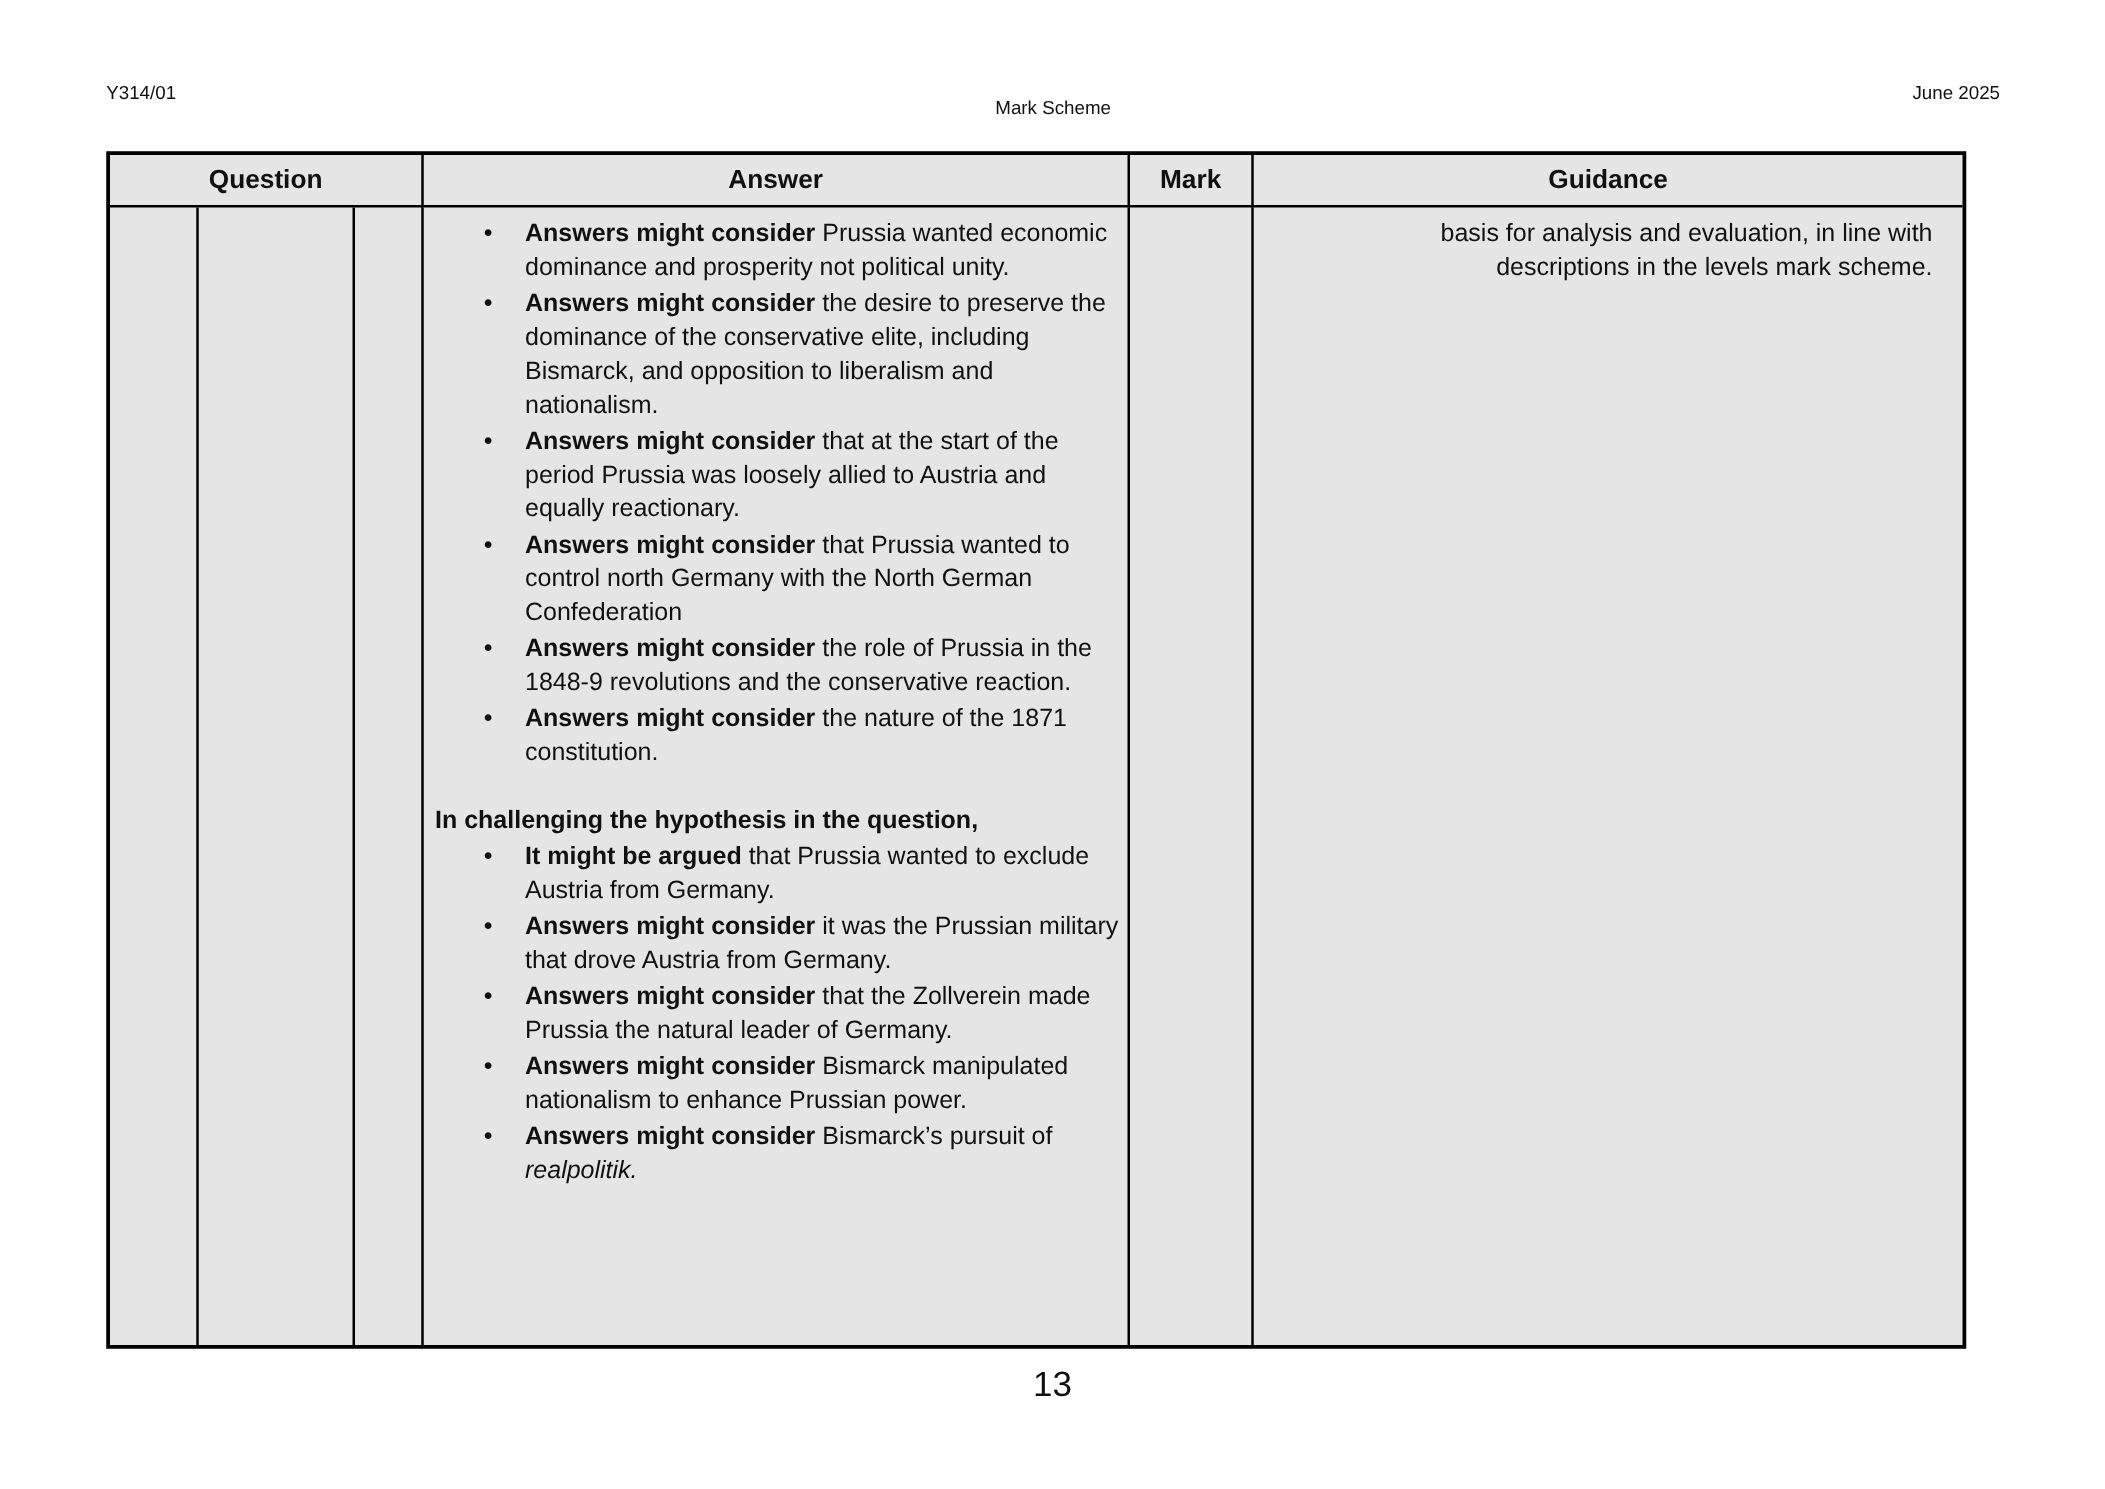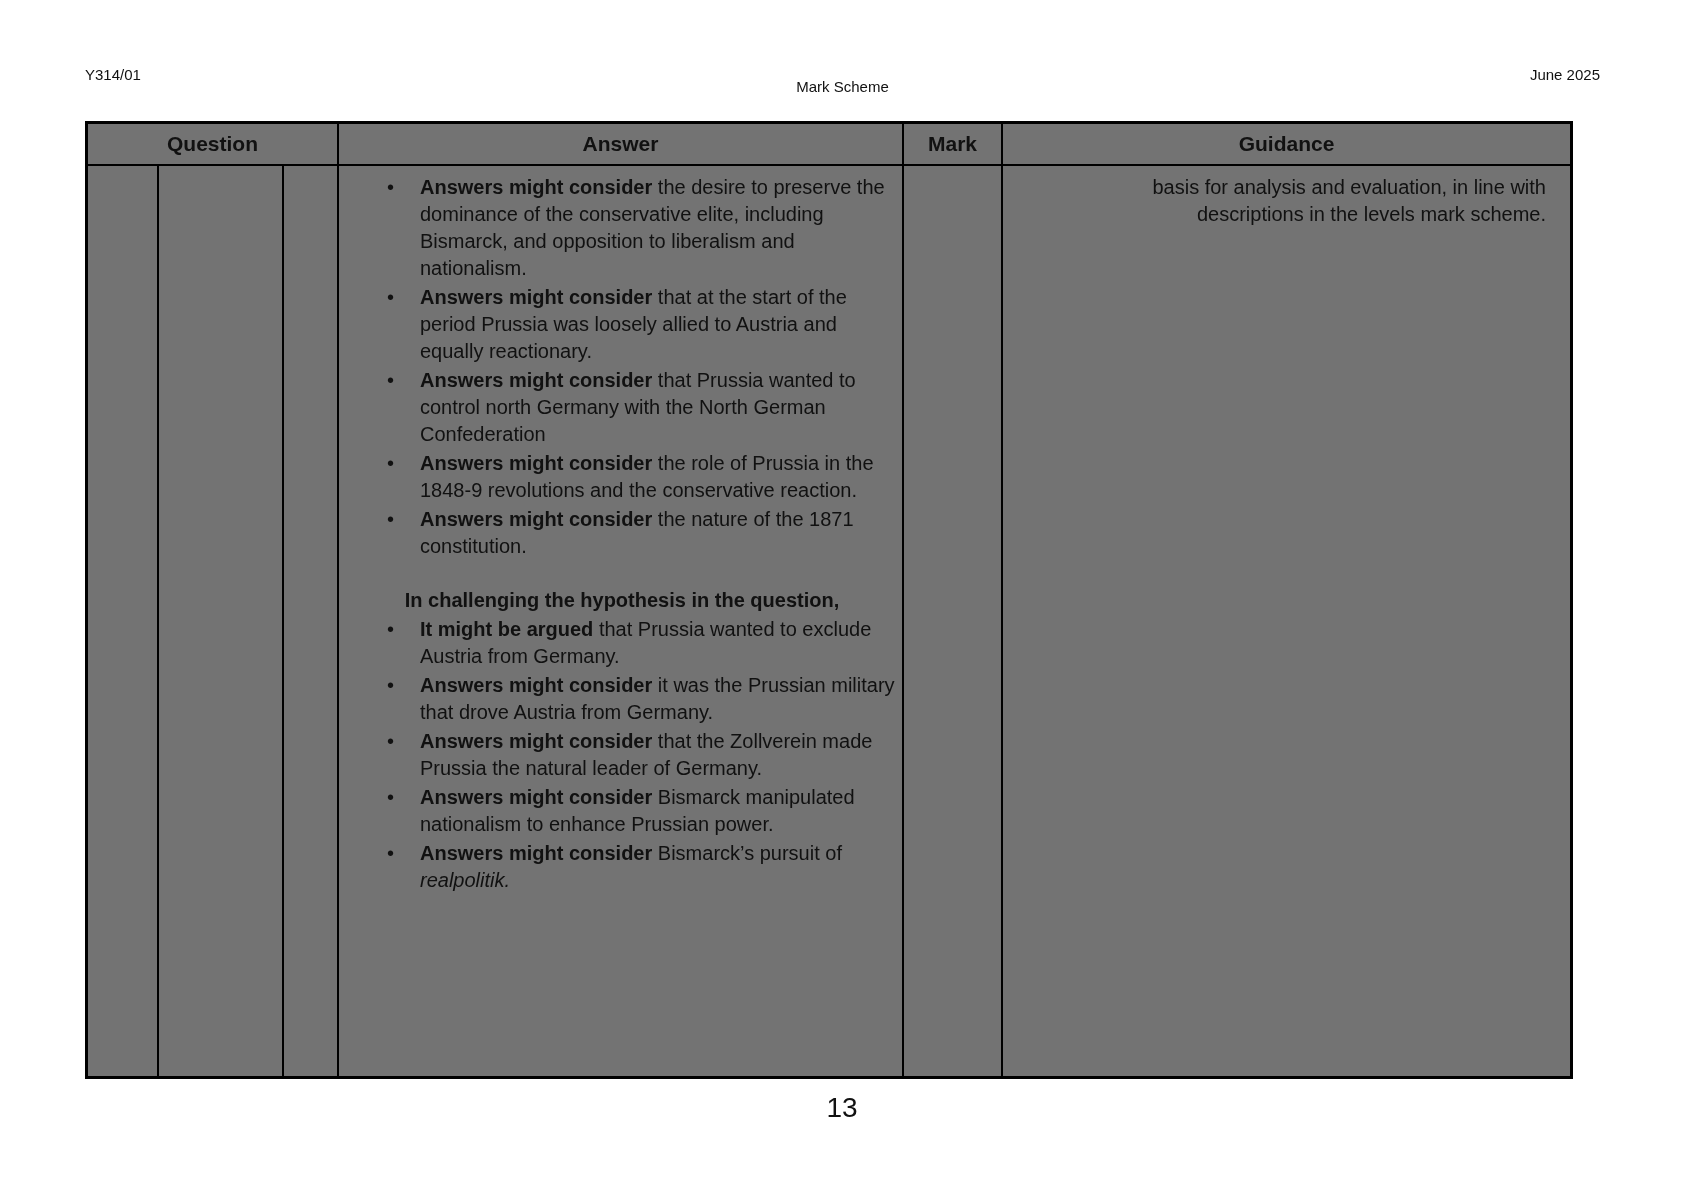--- a/index.html
+++ b/index.html
@@ -30,7 +30,7 @@
     display: grid;
     grid-template-columns: 71px 125px 55px 565px 99px 1fr;
     grid-template-rows: 42px 1fr;
-    background: #737373;
+    background: #e5e5e5;
   }
   .cell { border-right: 2px solid #000; }
   .cell.last { border-right: none; }

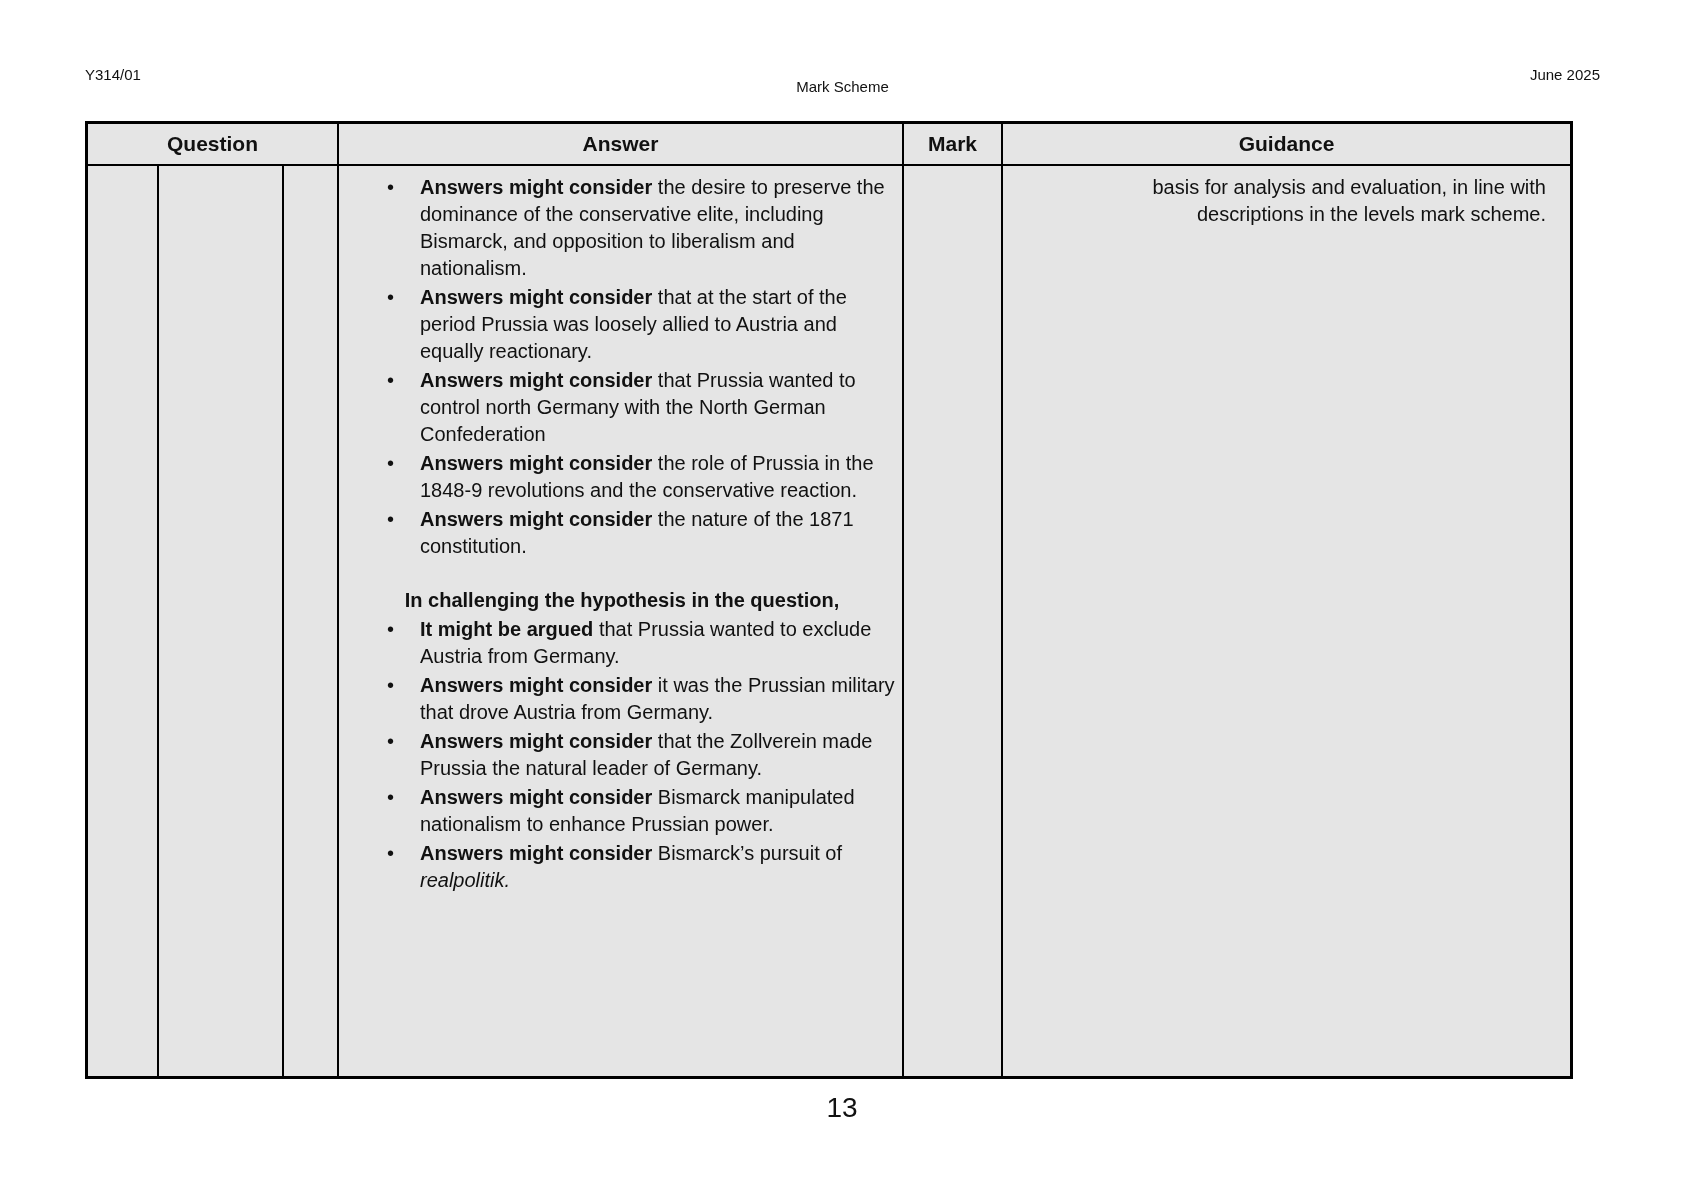--- a/index.html
+++ b/index.html
@@ -105,6 +105,7 @@
 
   <div class="cell answer-cell">
     <ul id="supporting-bullets">
+        <li><b>Answers might consider</b> Prussia wanted economic dominance and prosperity not political unity.</li>
         <li><b>Answers might consider</b> the desire to preserve the dominance of the conservative elite, including Bismarck, and opposition to liberalism and nationalism.</li>
         <li><b>Answers might consider</b> that at the start of the period Prussia was loosely allied to Austria and equally reactionary.</li>
         <li><b>Answers might consider</b> that Prussia wanted to control north Germany with the North German Confederation</li>

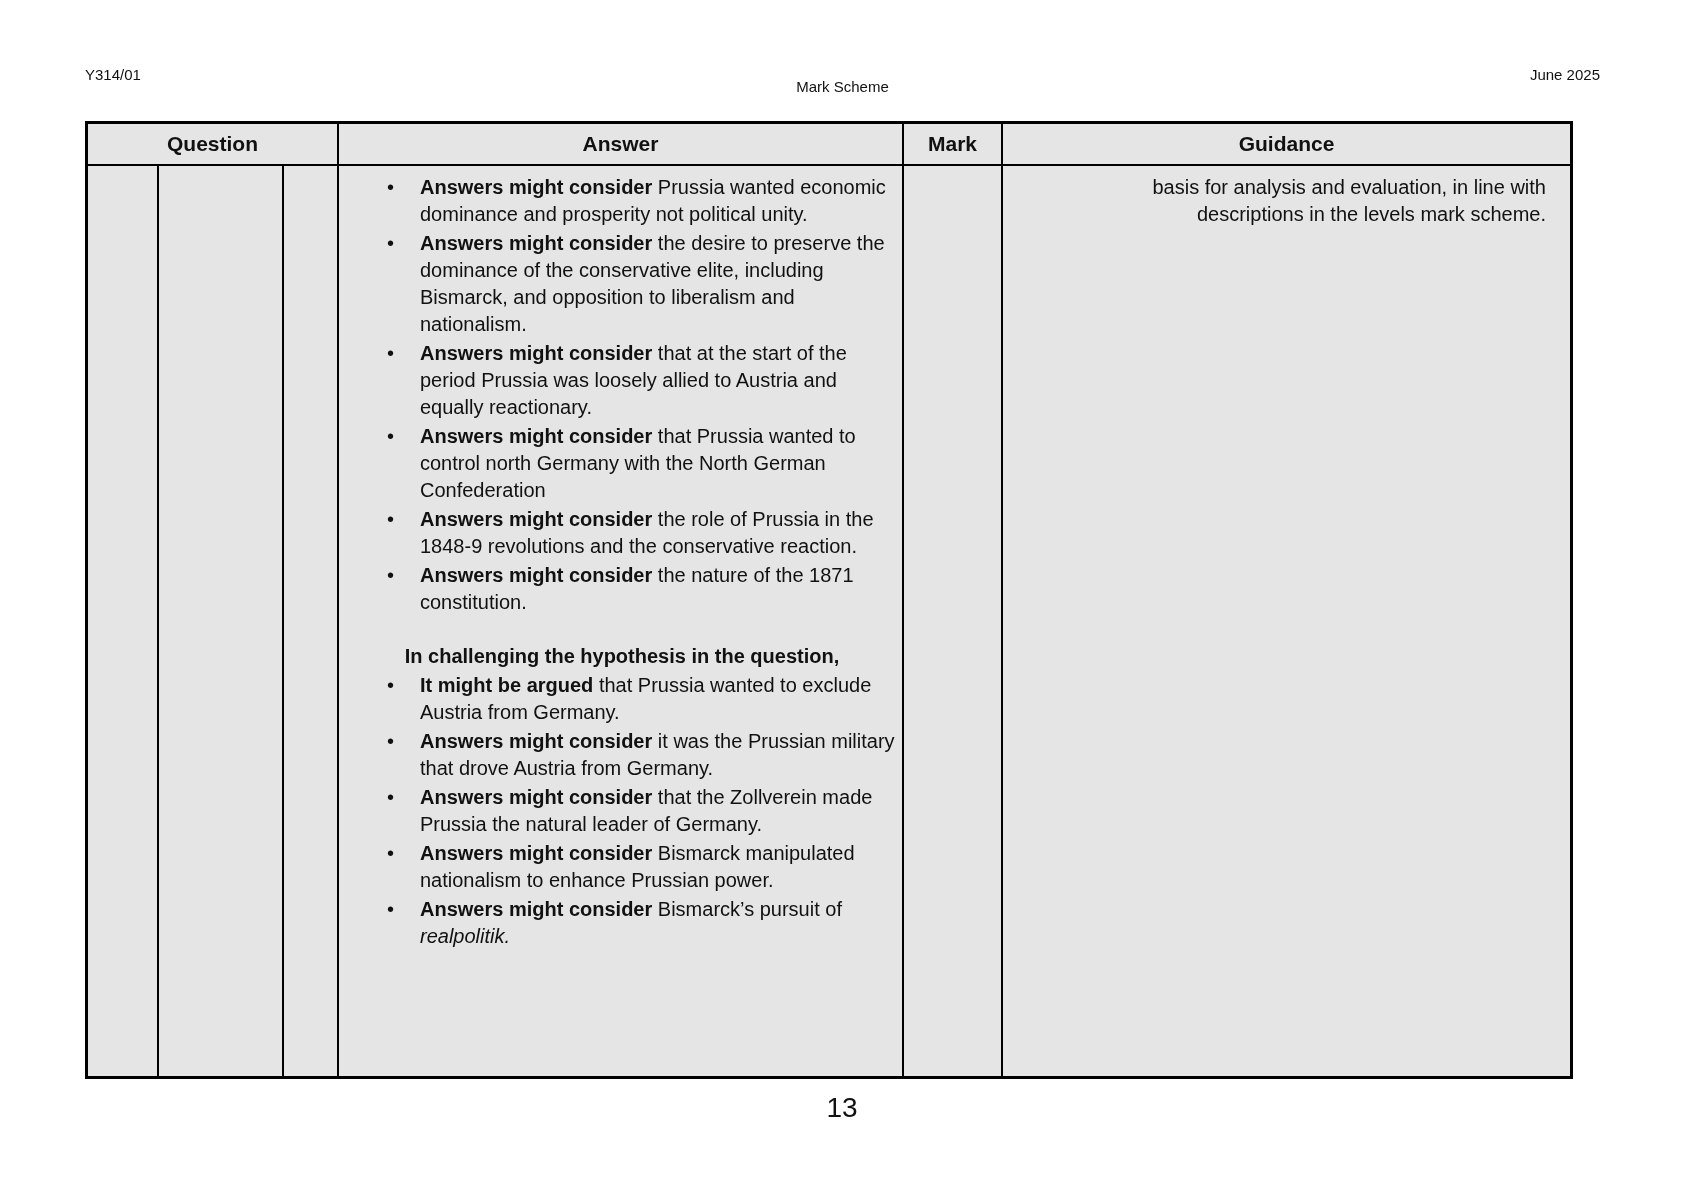--- a/index.html
+++ b/index.html
@@ -64,7 +64,6 @@
     padding-left: 9px;
     margin-top: 27px;
     margin-bottom: 2px;
-    text-align: center;
   }
   
   .guidance-cell {

